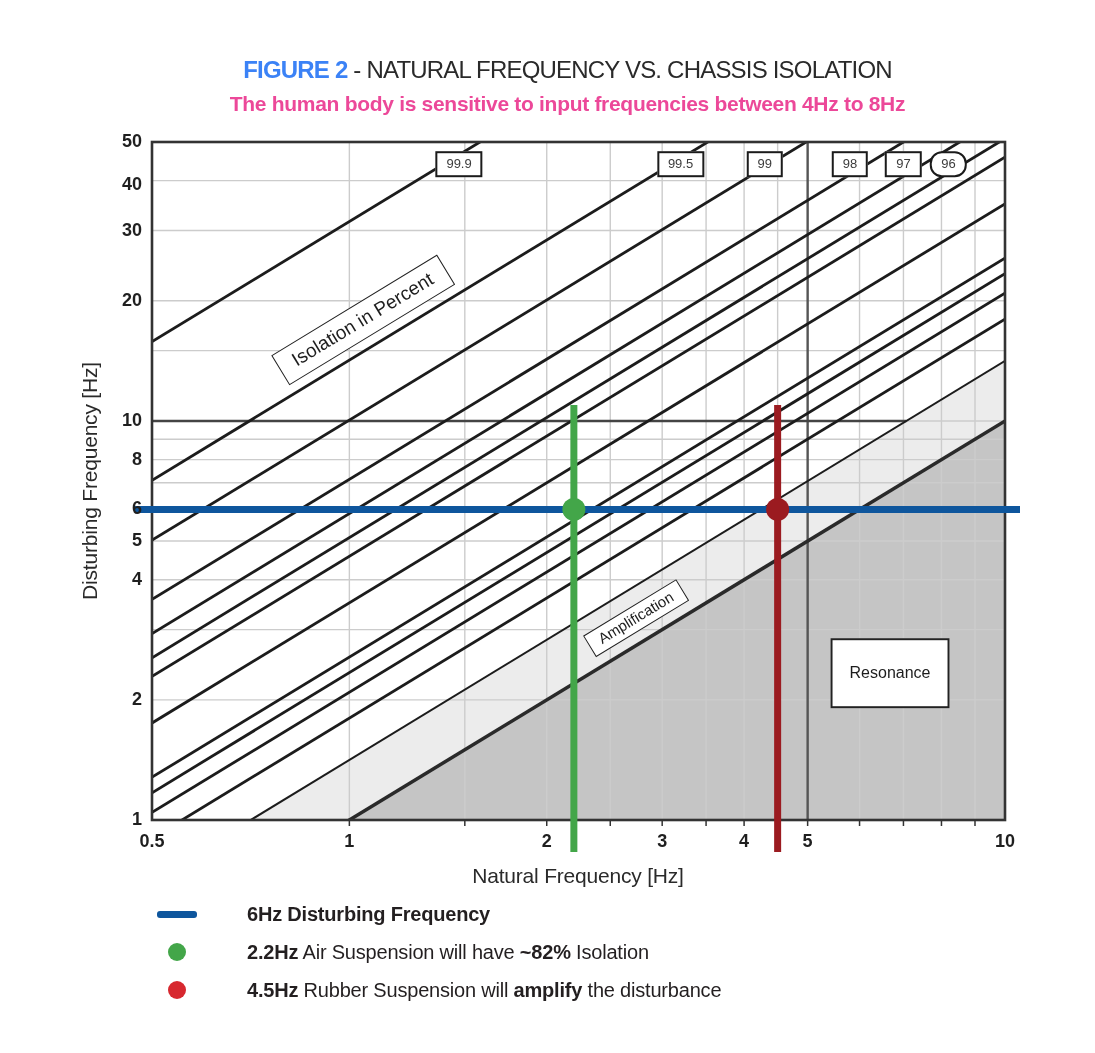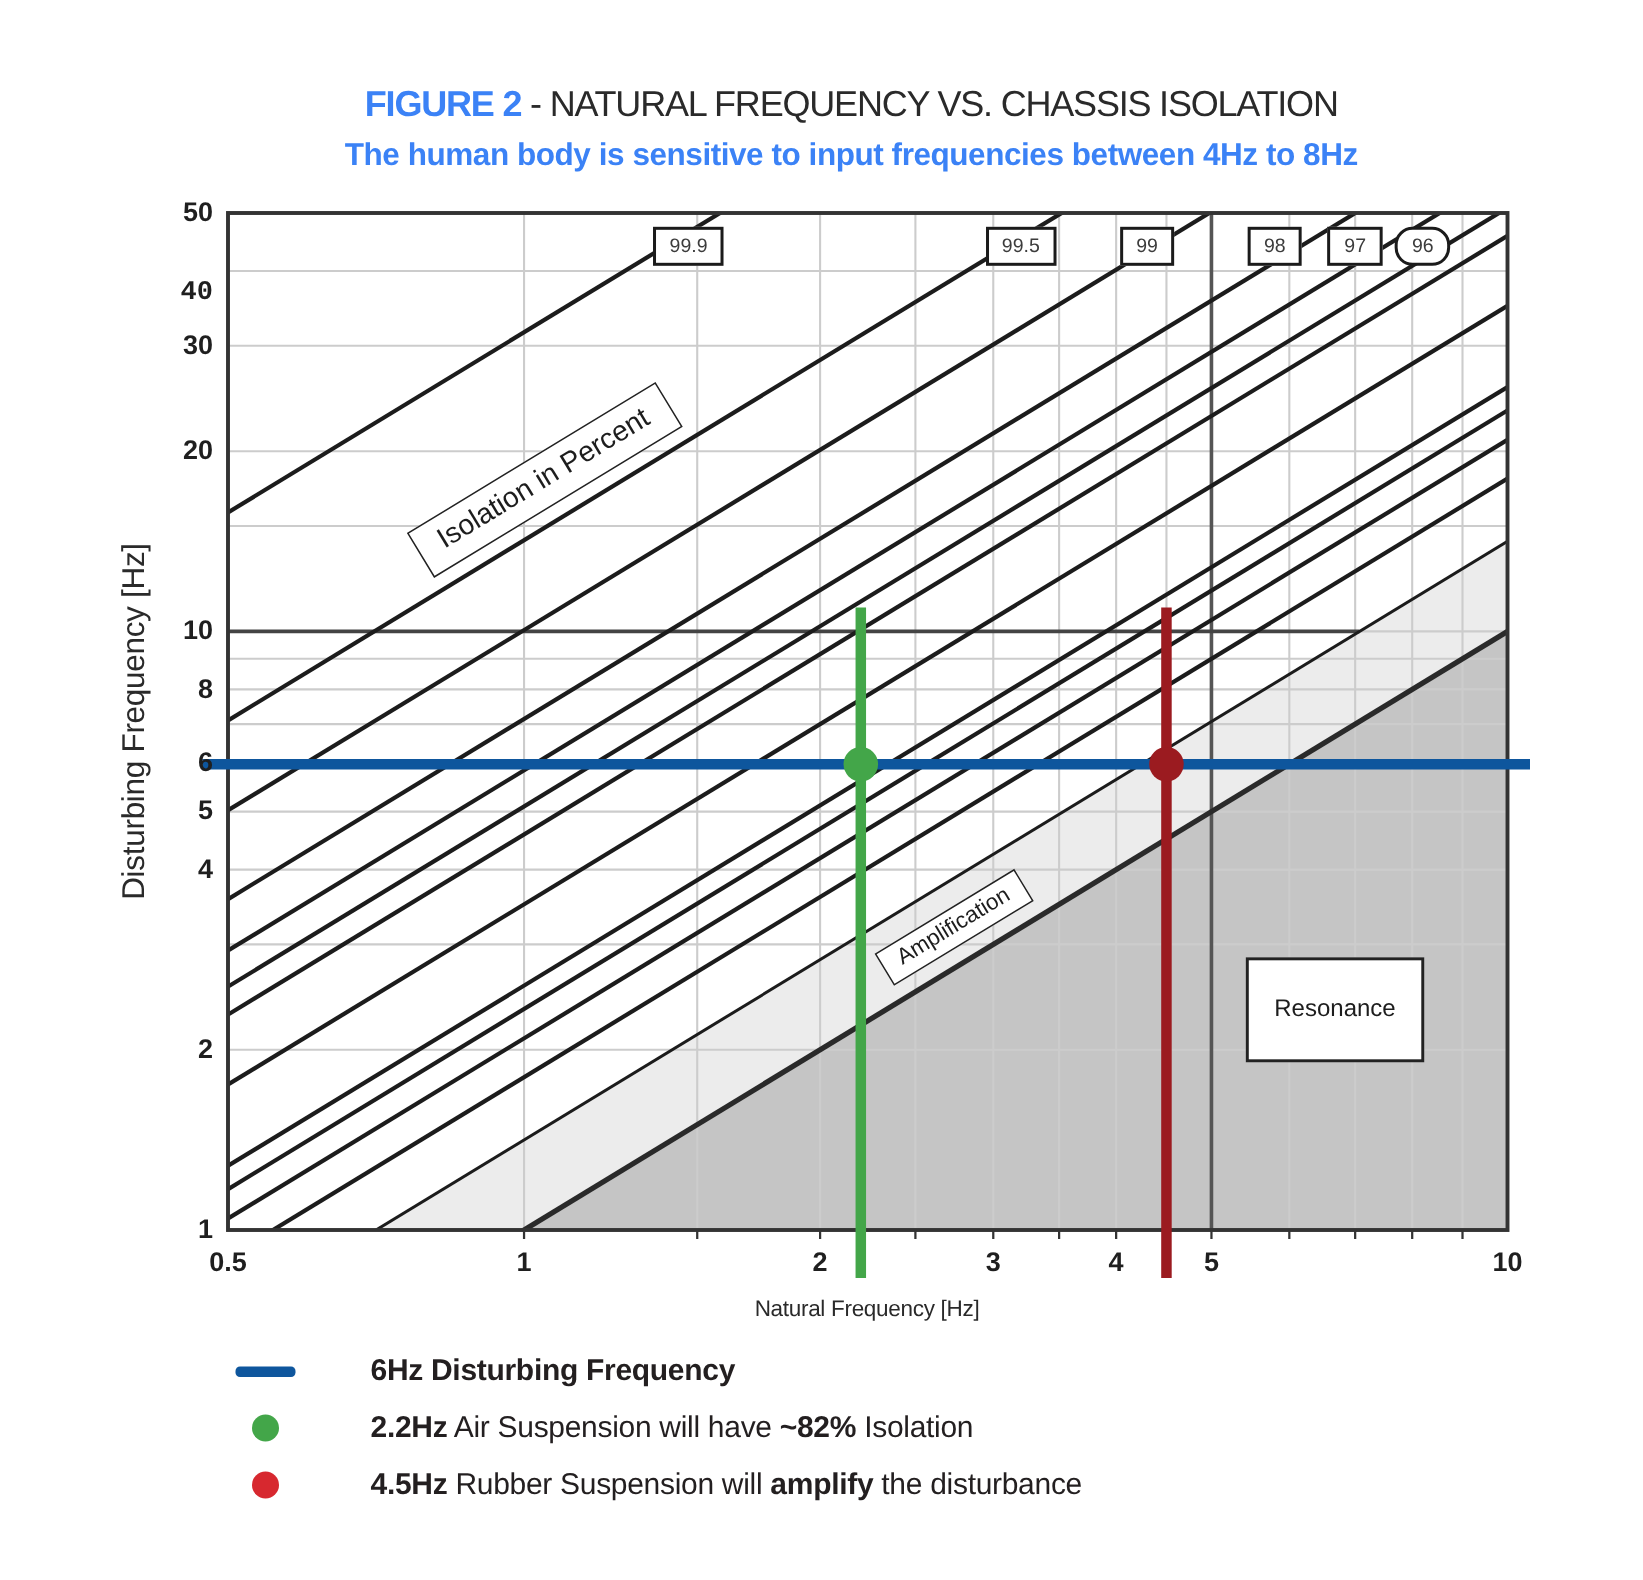--- a/index.html
+++ b/index.html
@@ -14,7 +14,7 @@
   .fig-title .b{font-weight:bold;color:#3b82f6;}
   .fig-subtitle{
     position:absolute;left:60px;top:92px;width:1015px;text-align:center;
-    font-size:21px;font-weight:bold;letter-spacing:-0.3px;color:#3b82f6;white-space:nowrap;
+    font-size:21px;font-weight:bold;letter-spacing:-0.3px;color:#ec4899;white-space:nowrap;
   }
   svg#chart{position:absolute;left:0;top:0;}
   .axis-title-y{

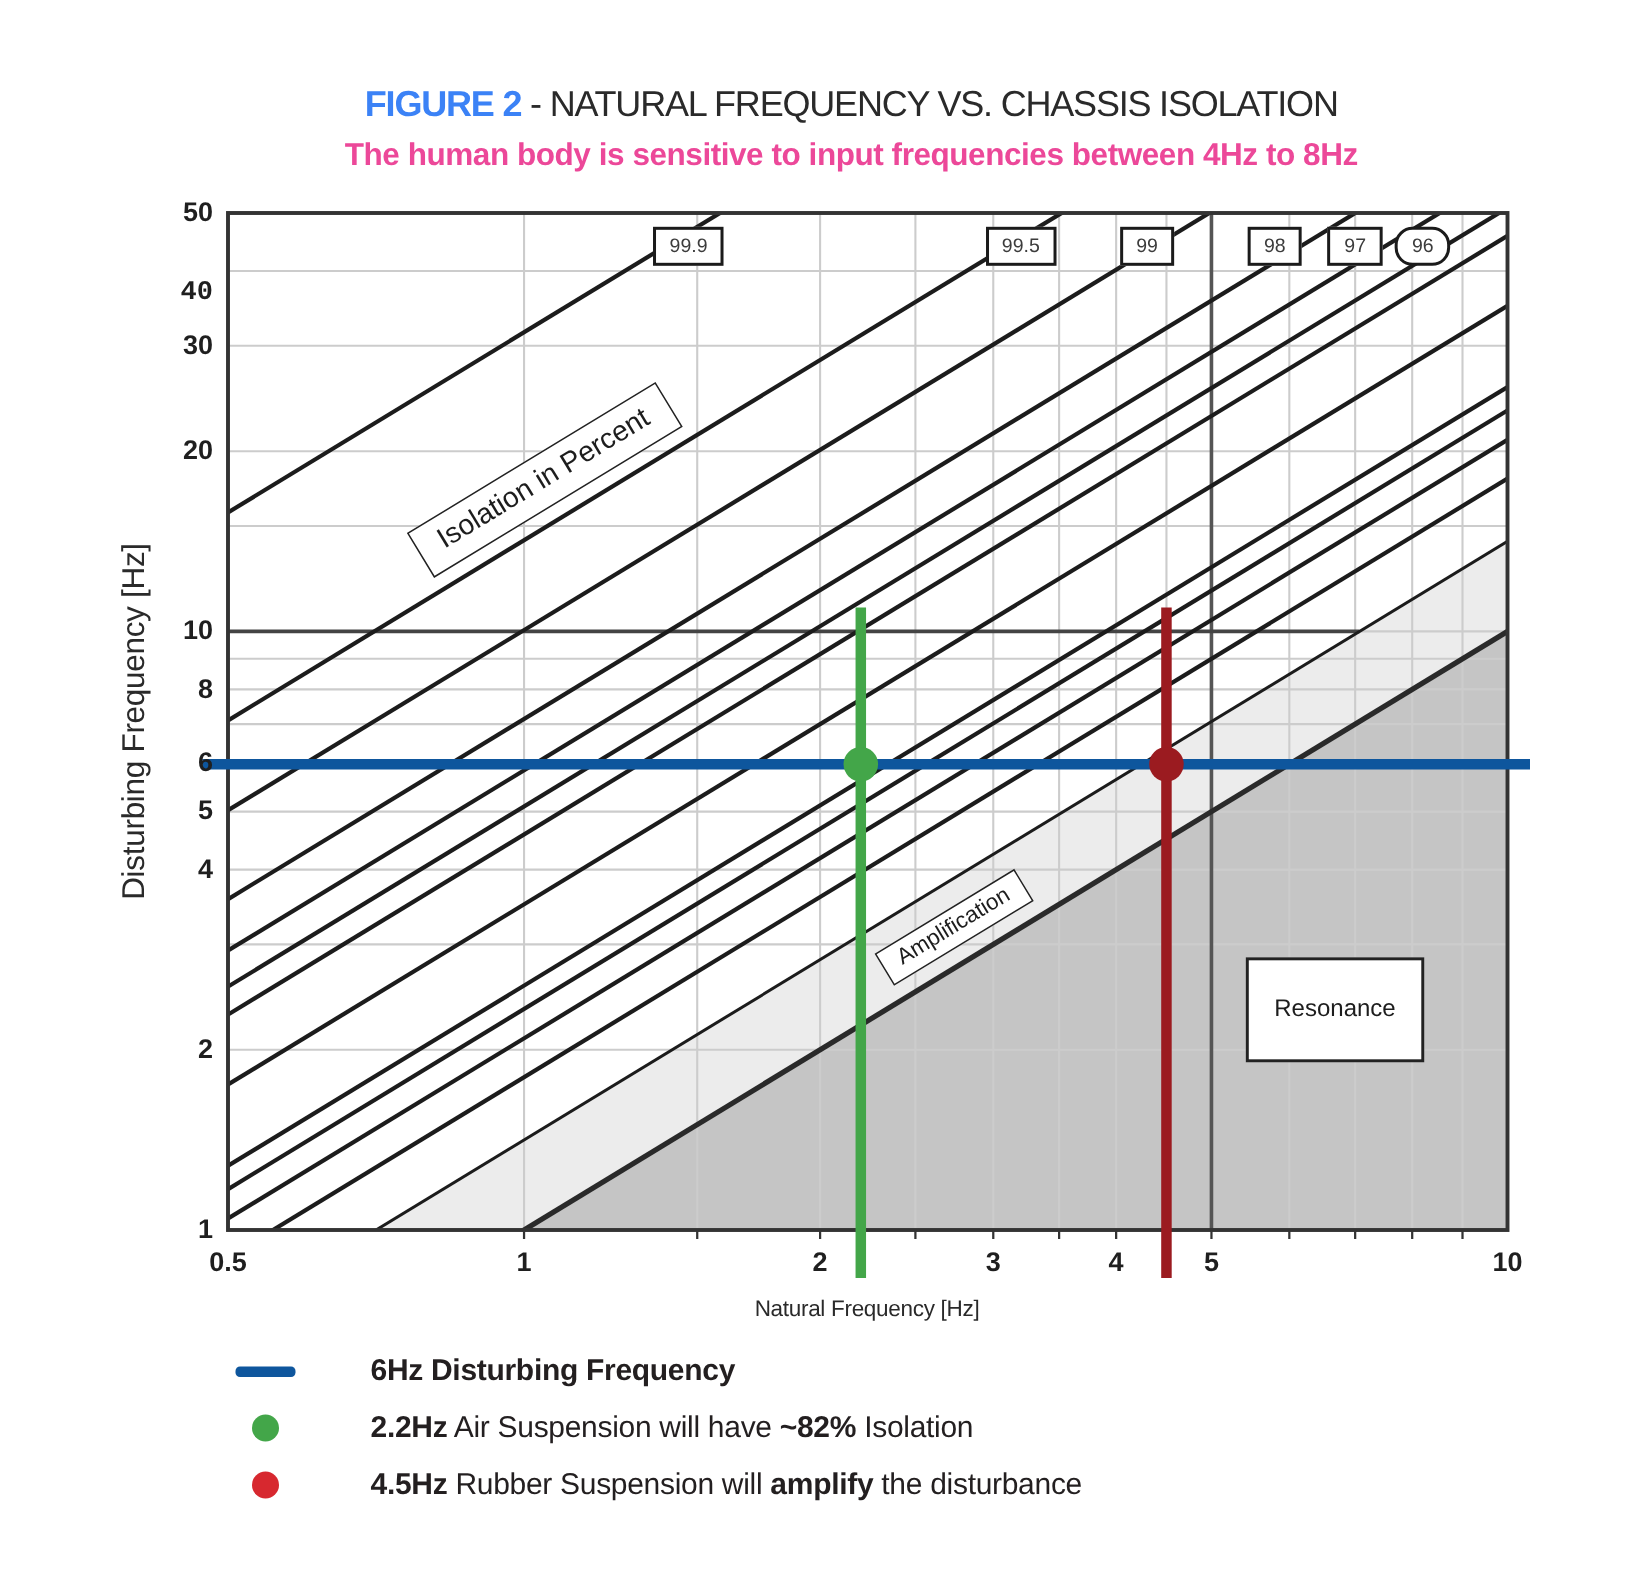--- a/index.html
+++ b/index.html
@@ -145,7 +145,7 @@
 
   <div id="tick-layer">
       <div class="ytick" style="left: 66px; top: 131px;">50</div>
-      <div class="ytick" style="left: 66px; top: 185px; font-family: Liberation Mono, monospace;">40</div>
+      <div class="ytick" style="left: 66px; top: 174px;">40</div>
       <div class="ytick" style="left: 66px; top: 219.532px;">30</div>
       <div class="ytick" style="left: 66px; top: 289.804px;">20</div>
       <div class="ytick" style="left: 66px; top: 409.935px;">10</div>

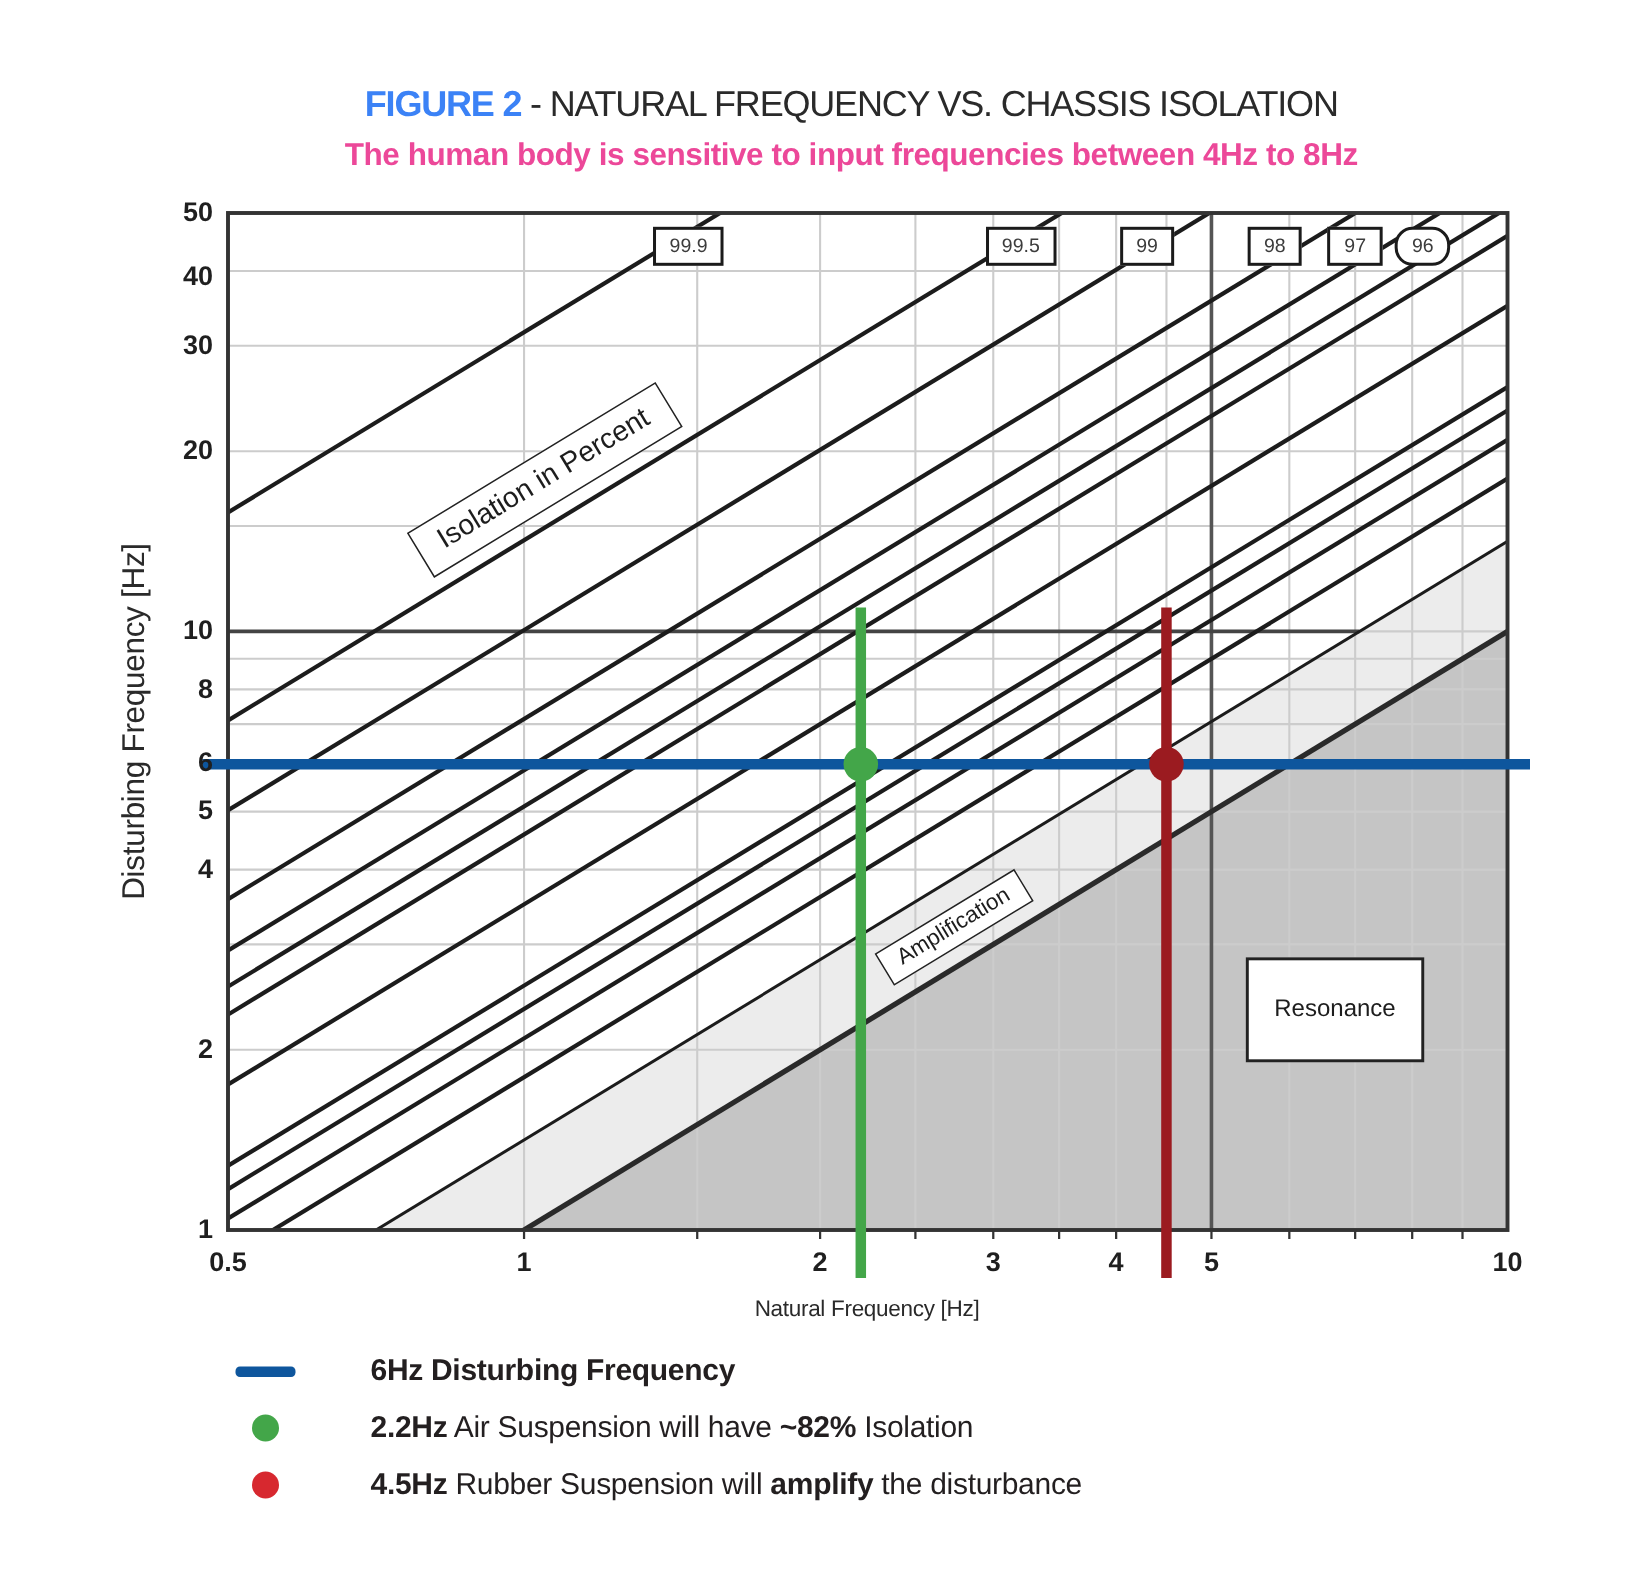--- a/index.html
+++ b/index.html
@@ -23,7 +23,7 @@
   }
   .axis-title-x{
     position:absolute;top:864px;left:578px;transform:translateX(-50%);
-    font-size:15px;color:#2a2a2a;white-space:nowrap;letter-spacing:-0.2px;
+    font-size:21px;color:#2a2a2a;white-space:nowrap;letter-spacing:-0.2px;
   }
   .ytick{position:absolute;width:76px;text-align:right;font-size:18px;font-weight:bold;color:#1f1f1f;}
   .xtick{position:absolute;width:64px;text-align:center;font-size:18px;font-weight:bold;color:#1f1f1f;}

